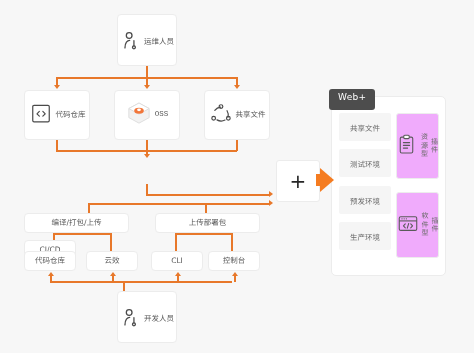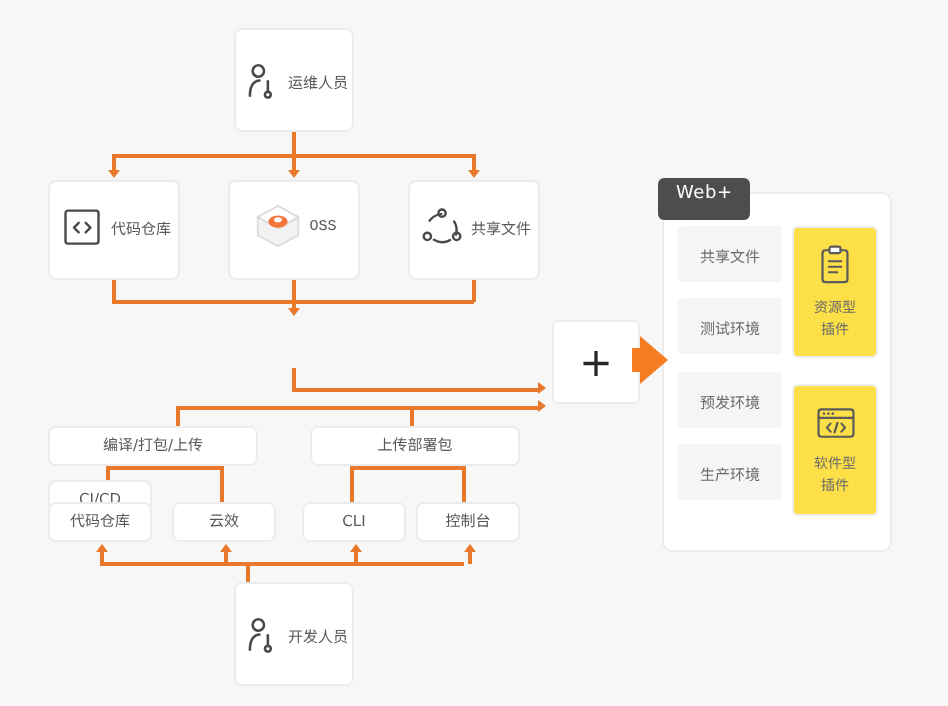--- a/index.html
+++ b/index.html
@@ -178,11 +178,10 @@
     left: 396px;
     width: 41px;
     height: 64px;
-    background: #fde047;
+    background: #f0abfc;
     border: 1px solid #ededed;
     border-radius: 3px;
     display: flex;
-    flex-direction: column;
     align-items: center;
     justify-content: center;
     gap: 3px;
@@ -190,7 +189,7 @@
     color: #6b6b6b;
     line-height: 1.2;
     z-index: 4;
-    text-align: left;
+    text-align: right;
   }
 </style>
 </head>

